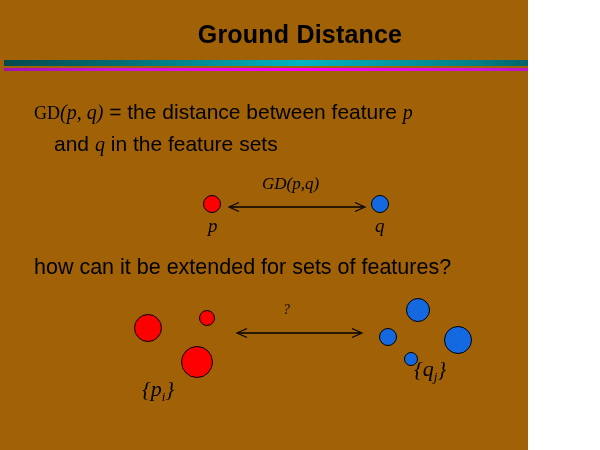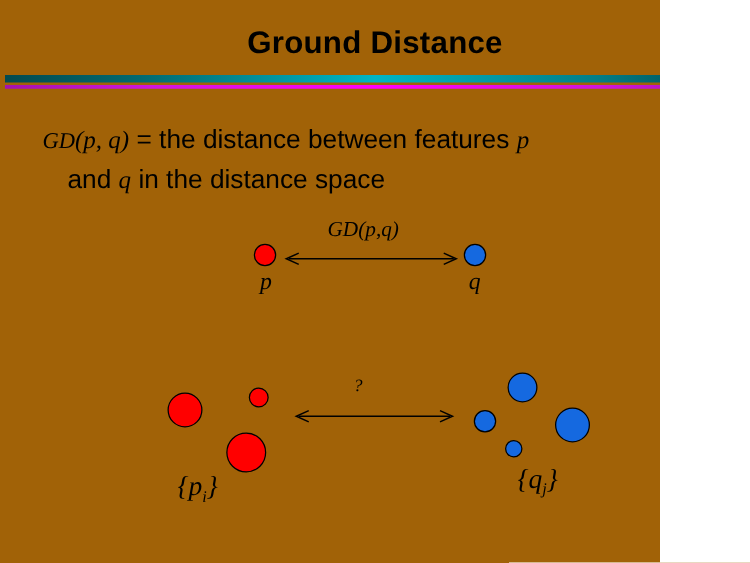--- a/index.html
+++ b/index.html
@@ -78,7 +78,6 @@
   }
   .math-caps {
     font-family: "Liberation Serif", "DejaVu Serif", serif;
-    font-style: italic;
     font-size: 18px;
   }
   .math-var {

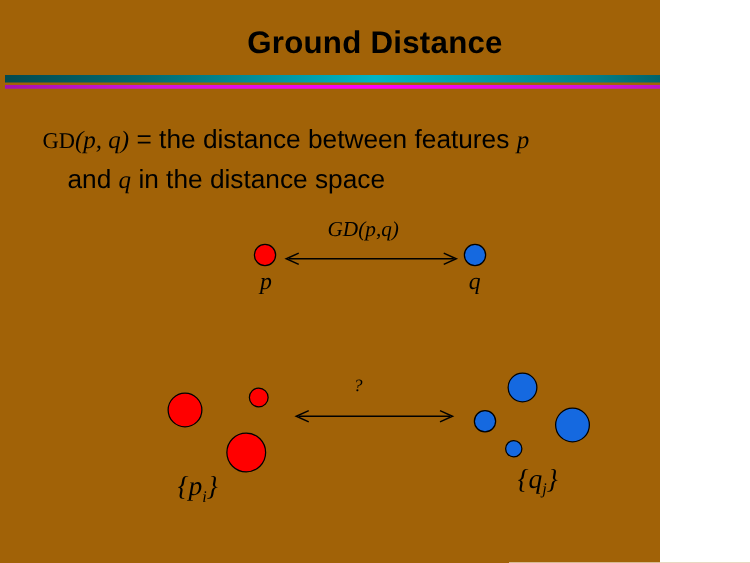--- a/index.html
+++ b/index.html
@@ -140,7 +140,7 @@
   </div>
 
   <div class="body-text" id="def-line-1">
-    <span class="math-caps">GD</span><span class="math">(</span><span class="math-var">p</span><span class="math">, </span><span class="math-var">q</span><span class="math">)</span><span> = </span><span>the distance between features </span><span class="math-var">p</span>
+    <span class="math-caps">GD</span><span class="math">(</span><span class="math-var">p</span><span class="math">, </span><span class="math-var">q</span><span class="math">)</span><span> = </span><span>the distance between feature </span><span class="math-var">p</span>
   </div>
 
   <div class="body-text" id="def-line-2">

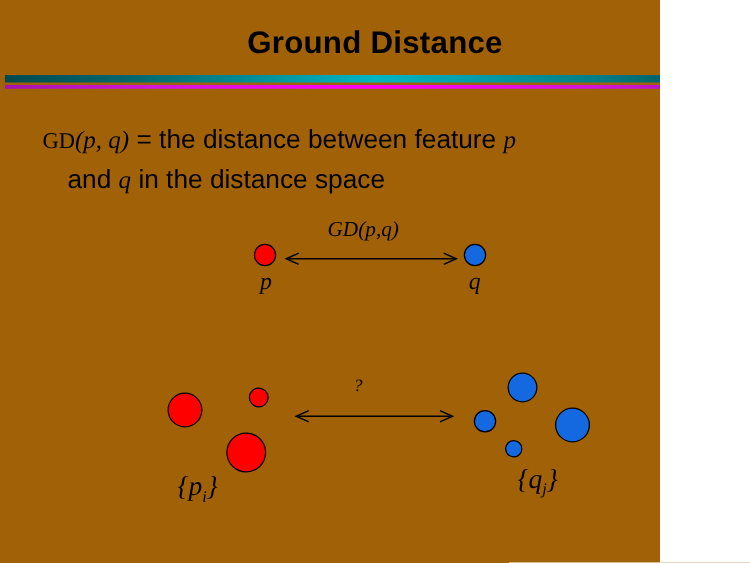--- a/index.html
+++ b/index.html
@@ -144,7 +144,7 @@
   </div>
 
   <div class="body-text" id="def-line-2">
-    <span>and </span><span class="math-var">q</span><span> in the distance space</span>
+    <span>and </span><span class="math-var">q</span><span> in the feature sets</span>
   </div>
 
   <div>

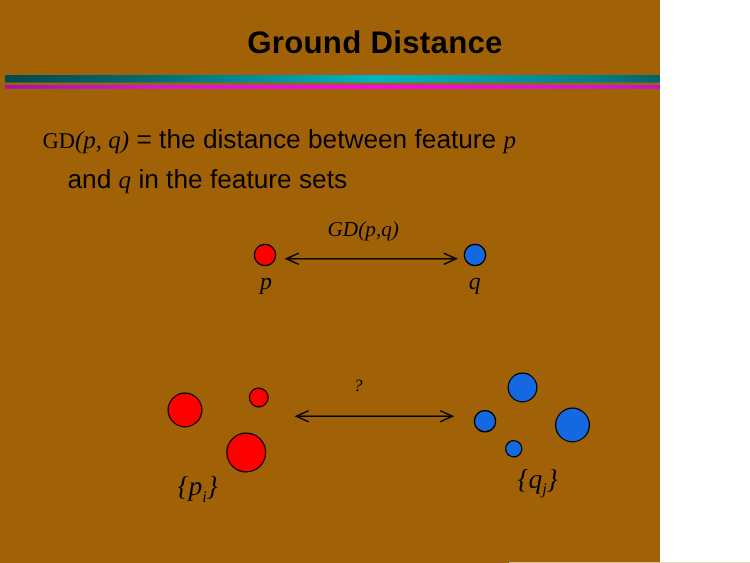--- a/index.html
+++ b/index.html
@@ -164,6 +164,7 @@
     <div class="dot-label" style="left:375px; top:216px;">q</div>
   </div>
 
+  <div class="body-text" id="question-line">how can it be extended for sets of features?</div>
 
   <div>
 

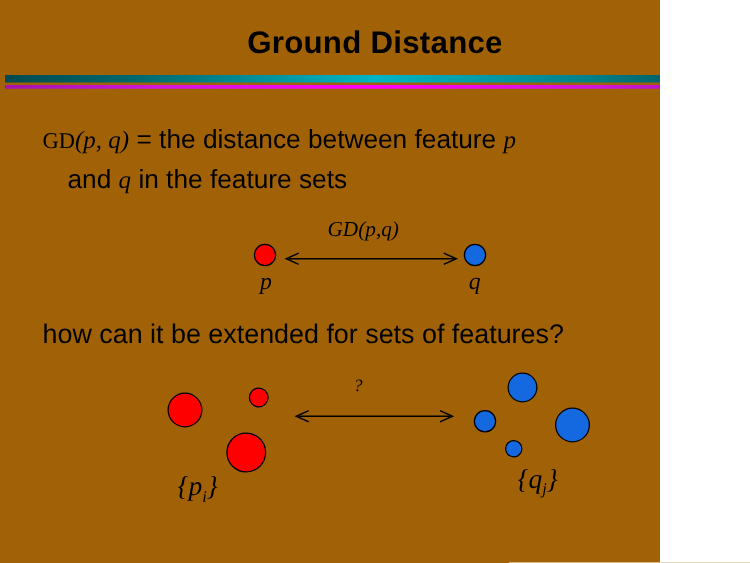--- a/index.html
+++ b/index.html
@@ -189,7 +189,7 @@
       <div class="dot" style="left:444px; top:326px; width:28px; height:28px; background:#1569e0;"></div>
       <div class="dot" style="left:404px; top:352px; width:14px; height:14px; background:#1569e0;"></div>
     </div>
-    <div class="set-label" style="left:414px; top:372px;"><span>{q</span><sub>j</sub><span>}</span></div>
+    <div class="set-label" style="left:414px; top:358px;"><span>{q</span><sub>j</sub><span>}</span></div>
   </div>
 
 </div>

